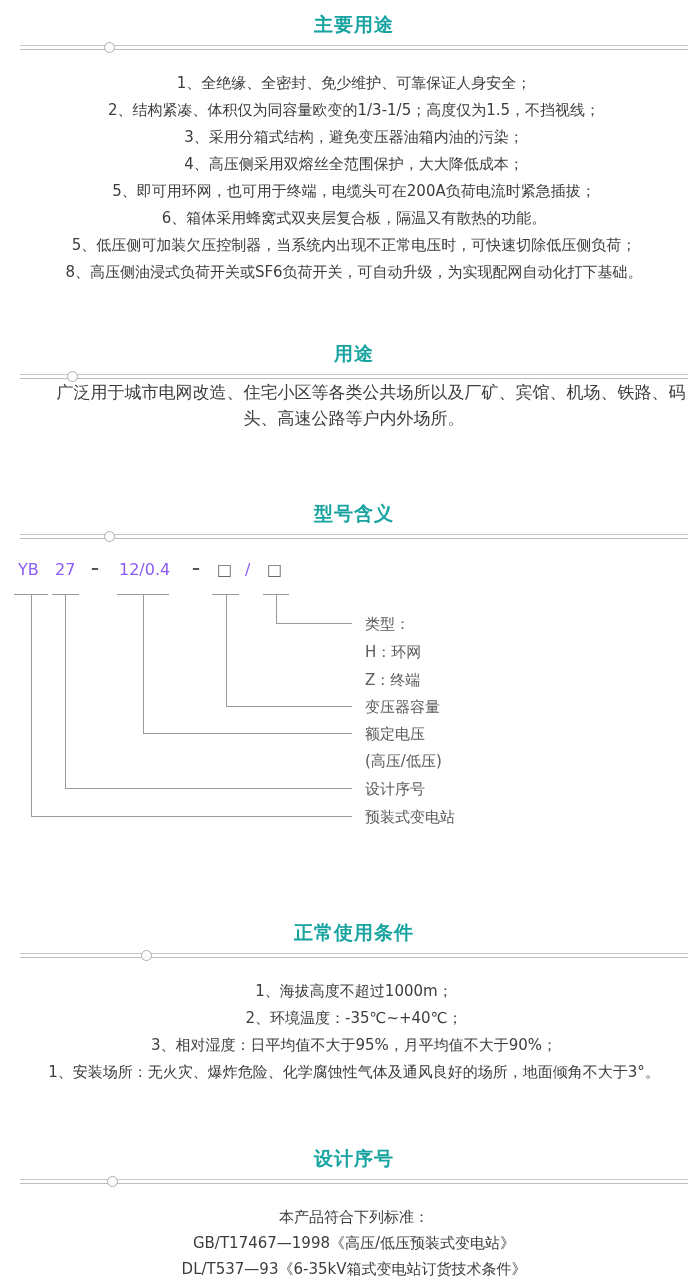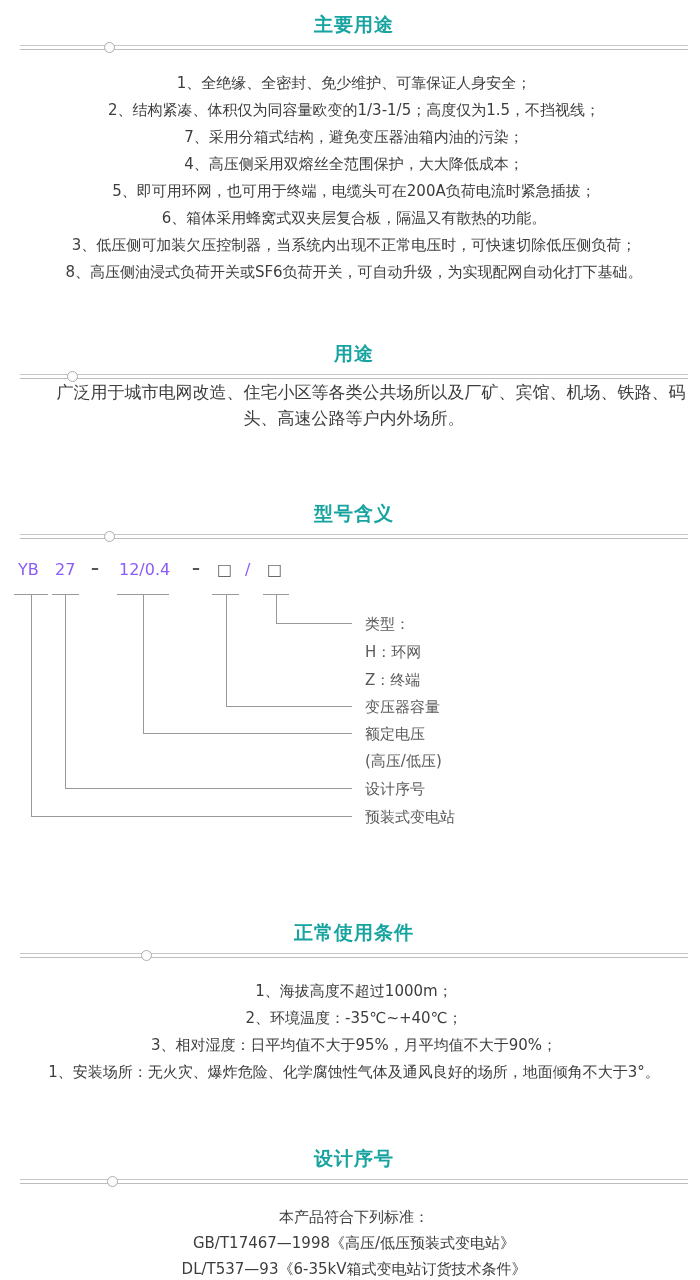--- a/index.html
+++ b/index.html
@@ -40,7 +40,7 @@
   <div class="list">
     <div class="li">1、全绝缘、全密封、免少维护、可靠保证人身安全；</div>
     <div class="li">2、结构紧凑、体积仅为同容量欧变的1/3-1/5；高度仅为1.5，不挡视线；</div>
-    <div class="li">7、采用分箱式结构，避免变压器油箱内油的污染；</div>
+    <div class="li">3、采用分箱式结构，避免变压器油箱内油的污染；</div>
     <div class="li">4、高压侧采用双熔丝全范围保护，大大降低成本；</div>
     <div class="li">5、即可用环网，也可用于终端，电缆头可在200A负荷电流时紧急插拔；</div>
     <div class="li">6、箱体采用蜂窝式双夹层复合板，隔温又有散热的功能。</div>

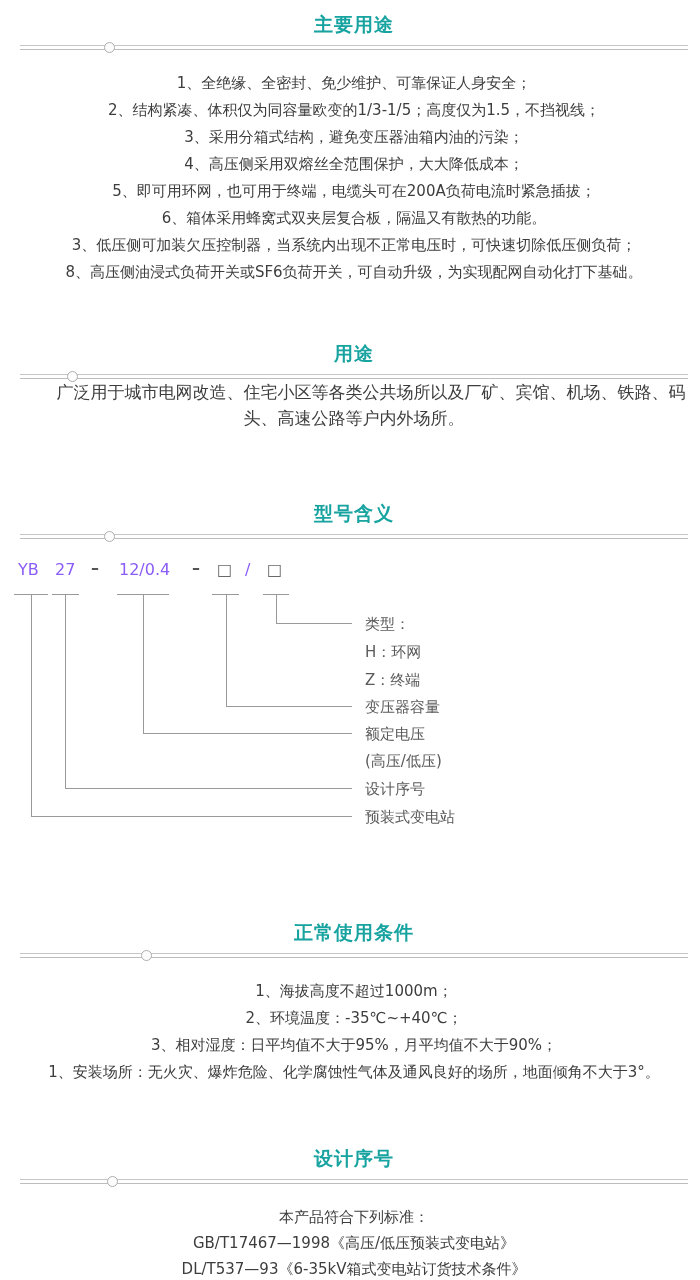--- a/index.html
+++ b/index.html
@@ -44,7 +44,7 @@
     <div class="li">4、高压侧采用双熔丝全范围保护，大大降低成本；</div>
     <div class="li">5、即可用环网，也可用于终端，电缆头可在200A负荷电流时紧急插拔；</div>
     <div class="li">6、箱体采用蜂窝式双夹层复合板，隔温又有散热的功能。</div>
-    <div class="li">3、低压侧可加装欠压控制器，当系统内出现不正常电压时，可快速切除低压侧负荷；</div>
+    <div class="li">5、低压侧可加装欠压控制器，当系统内出现不正常电压时，可快速切除低压侧负荷；</div>
     <div class="li">8、高压侧油浸式负荷开关或SF6负荷开关，可自动升级，为实现配网自动化打下基础。</div>
   </div>
 </div>

